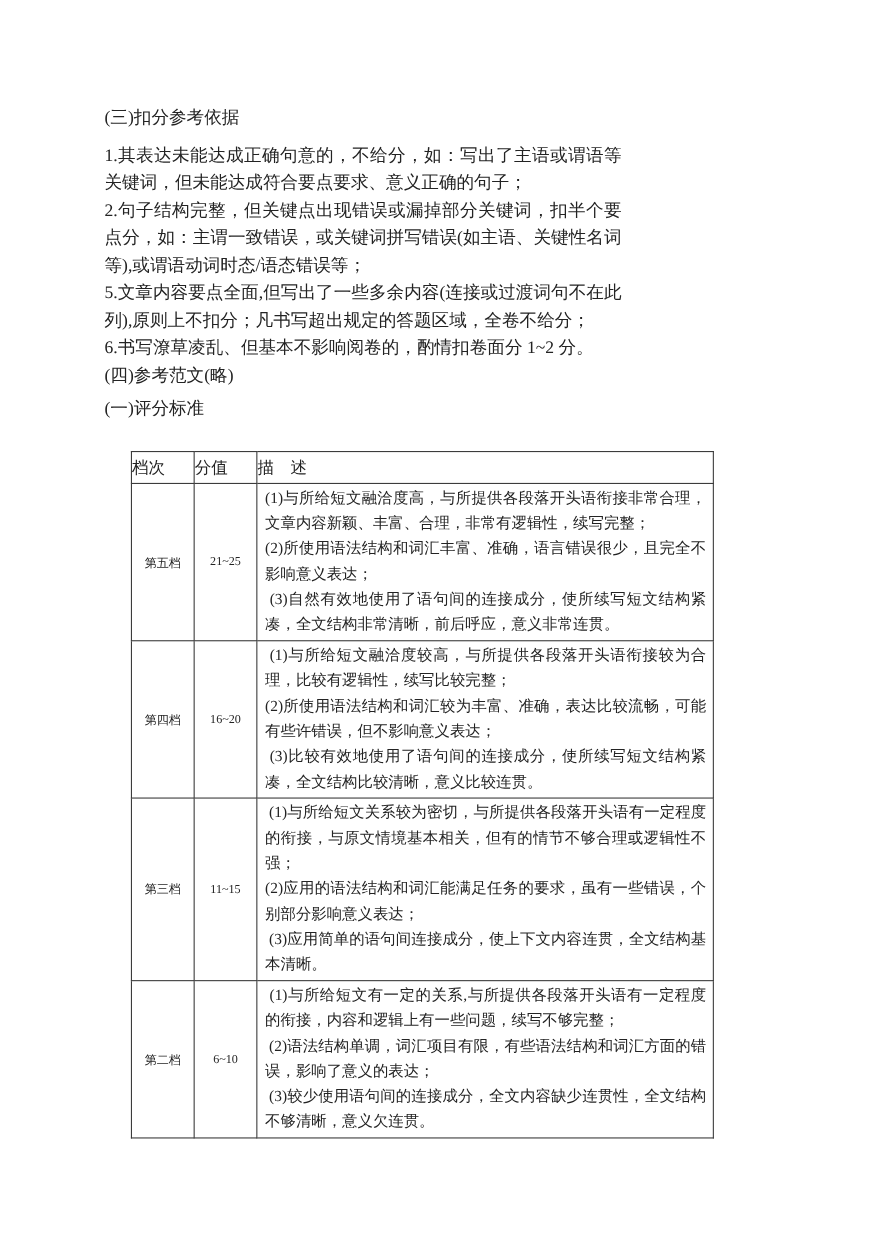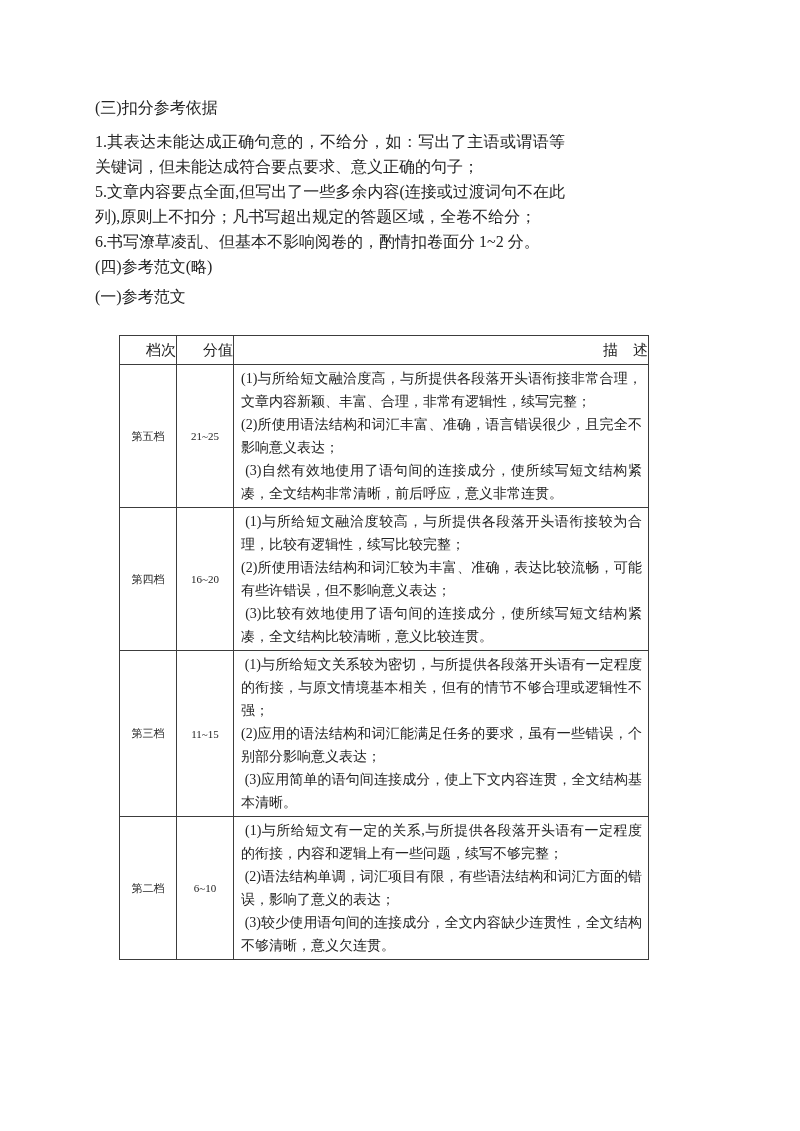--- a/index.html
+++ b/index.html
@@ -65,6 +65,7 @@
   <p class="line heading">(三)扣分参考依据</p>
 
   <p class="line">1.其表达未能达成正确句意的，不给分，如：写出了主语或谓语等关键词，但未能达成符合要点要求、意义正确的句子；</p>
+  <p class="line">2.句子结构完整，但关键点出现错误或漏掉部分关键词，扣半个要点分，如：主谓一致错误，或关键词拼写错误(如主语、关键性名词等),或谓语动词时态/语态错误等；</p>
   <p class="line">5.文章内容要点全面,但写出了一些多余内容(连接或过渡词句不在此列),原则上不扣分；凡书写超出规定的答题区域，全卷不给分；</p>
   <p class="line">6.书写潦草凌乱、但基本不影响阅卷的，酌情扣卷面分 1~2 分。</p>
 

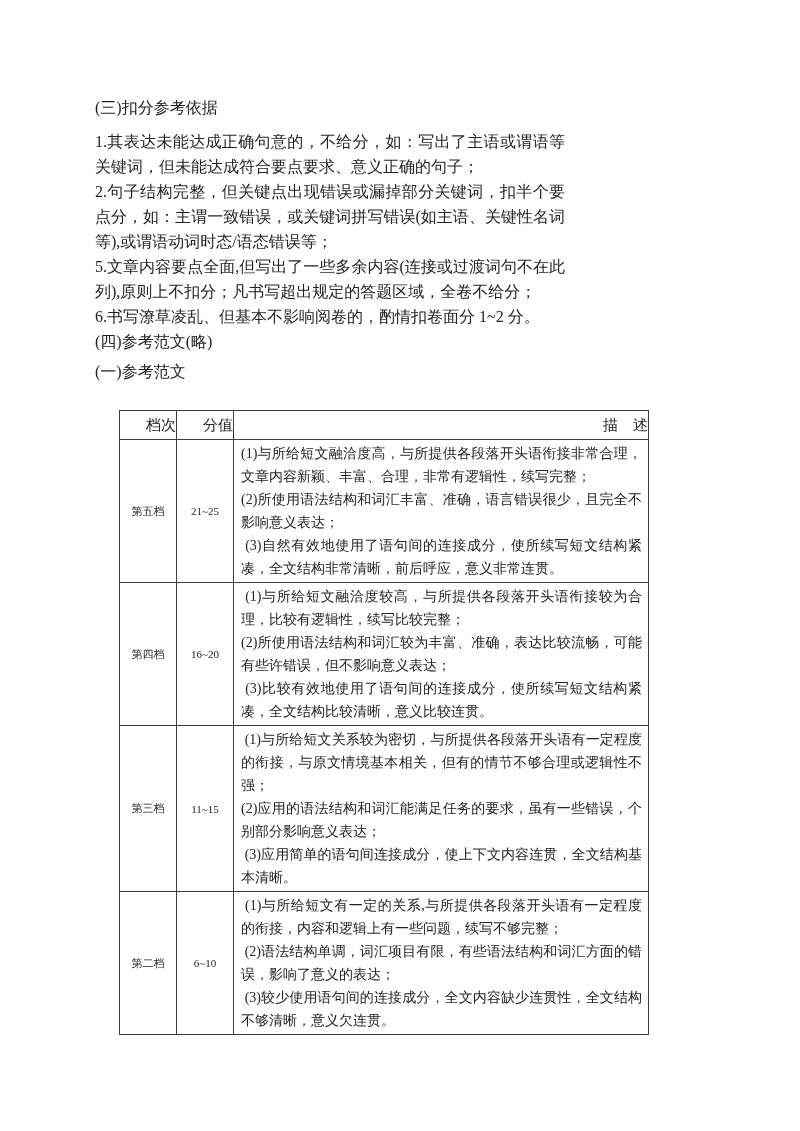--- a/index.html
+++ b/index.html
@@ -70,7 +70,7 @@
   <p class="line">6.书写潦草凌乱、但基本不影响阅卷的，酌情扣卷面分 1~2 分。</p>
 
   <p class="line">(四)参考范文(略)</p>
-  <p class="line criteria">(一)参考范文</p>
+  <p class="line criteria">(一)评分标准</p>
 
   <table class="score-table">
     <colgroup>

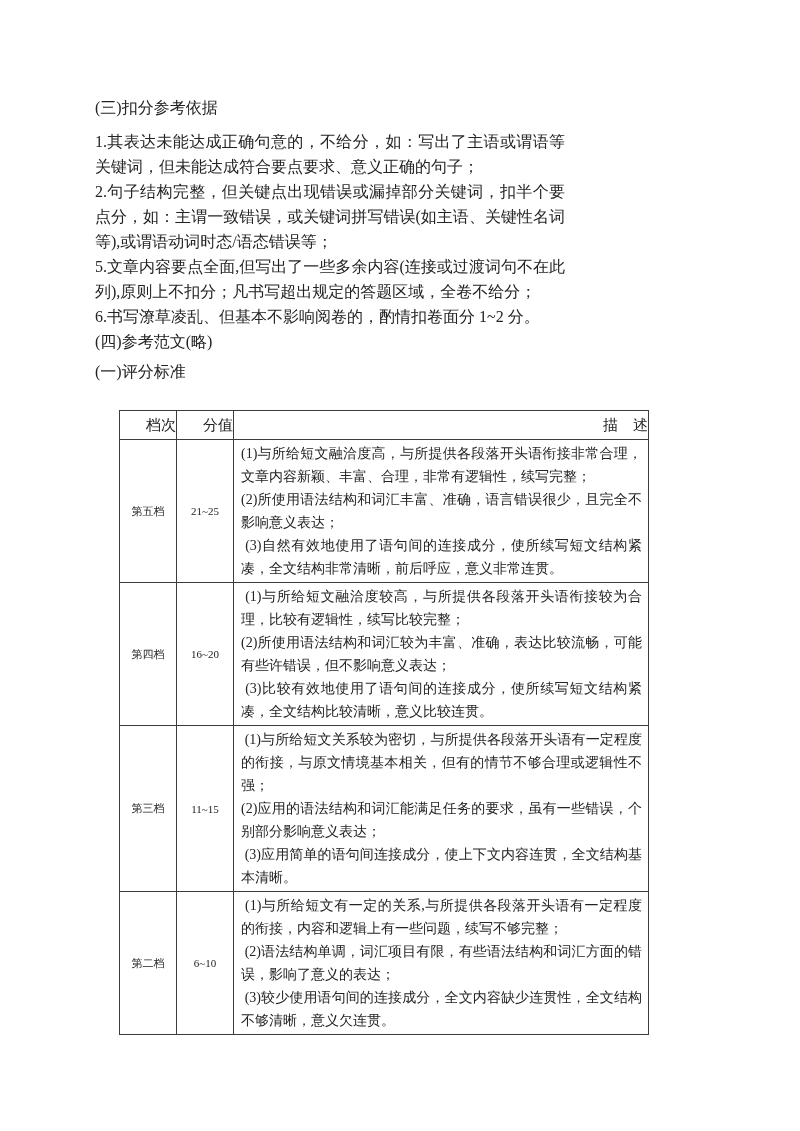--- a/index.html
+++ b/index.html
@@ -40,7 +40,7 @@
     height: 29px;
     font-weight: normal;
     font-size: 15px;
-    text-align: right;
+    text-align: left;
     padding: 0;
   }
   td.lvl, td.scr {

